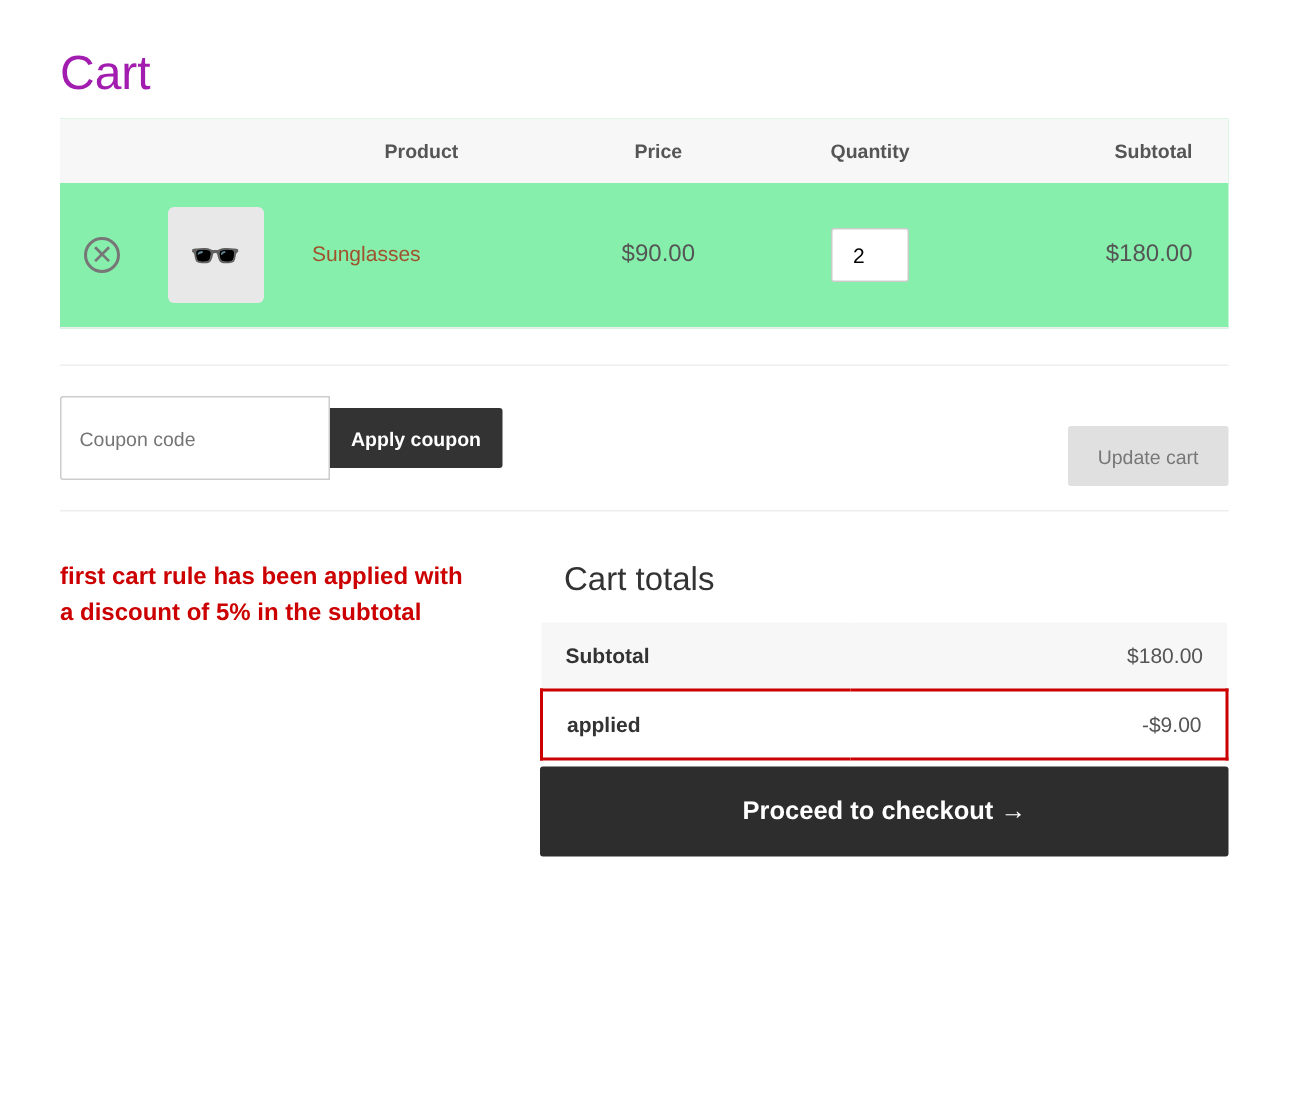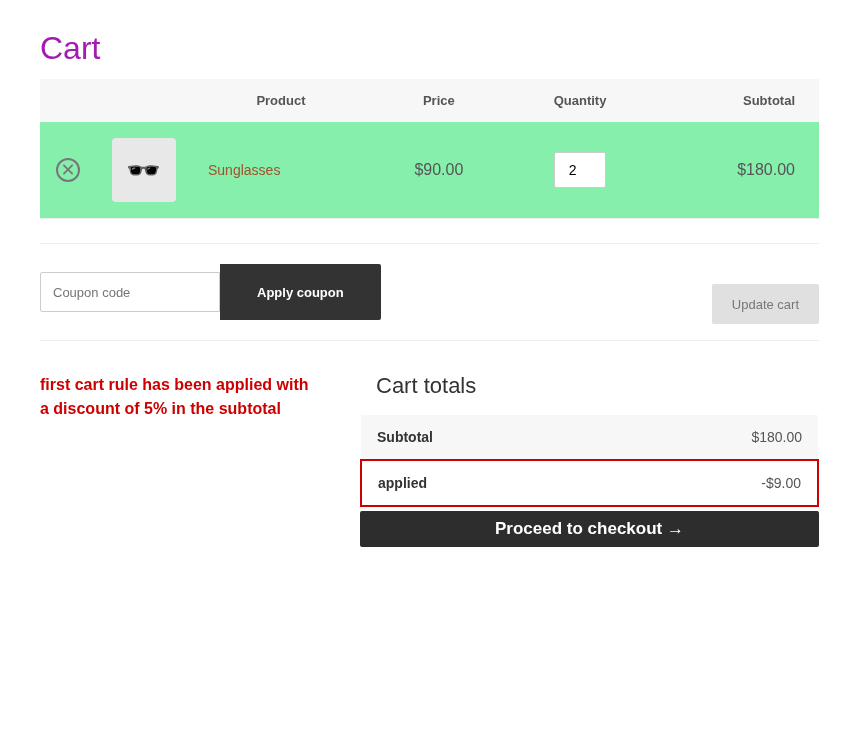--- a/index.html
+++ b/index.html
@@ -130,7 +130,7 @@
       gap: 0;
     }
     .coupon-input {
-      height: 40px;
+      height: 56px;
       width: 180px;
       border: 1px solid #ccc;
       padding: 0 12px;

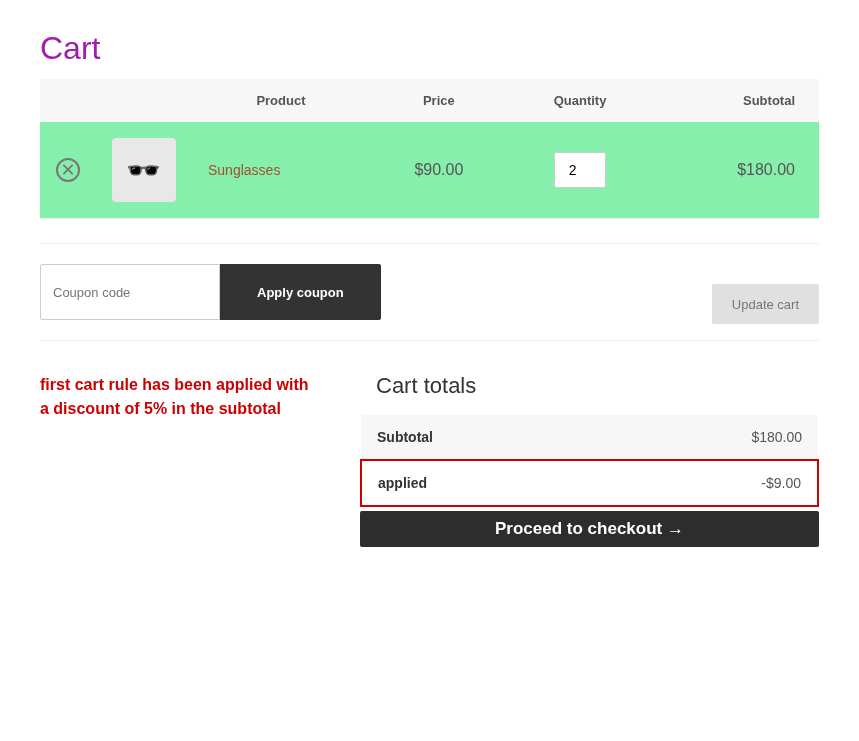--- a/index.html
+++ b/index.html
@@ -140,11 +140,11 @@
       border-radius: 2px 0 0 2px;
     }
     .apply-coupon-btn {
-      height: 56px;
+      height: 40px;
       background: #333;
       color: #fff;
       border: none;
-      padding: 0 37px;
+      padding: 0 14px;
       font-size: 13px;
       font-weight: 600;
       cursor: pointer;

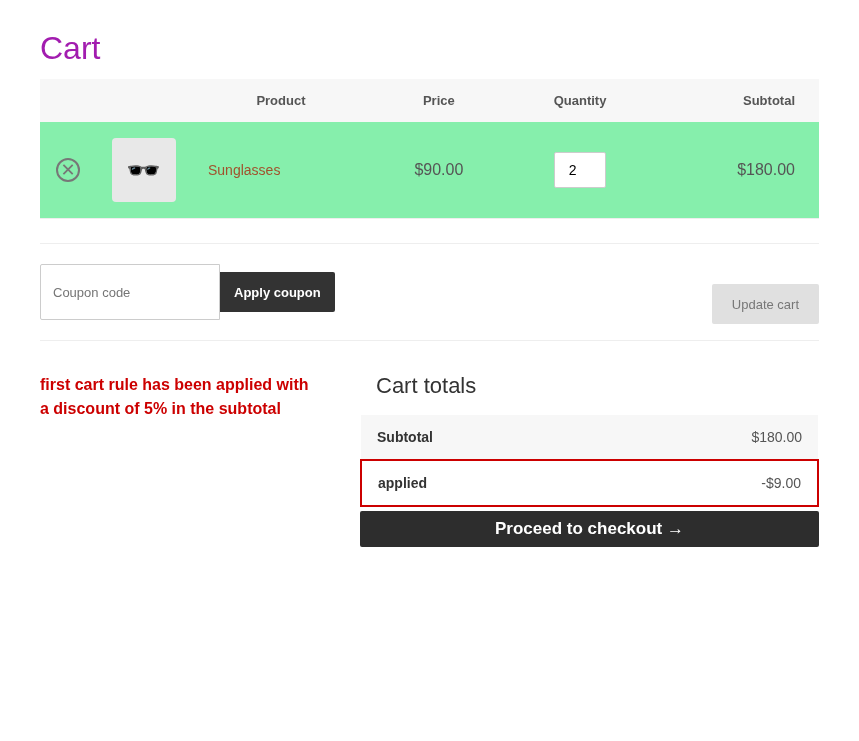--- a/index.html
+++ b/index.html
@@ -221,7 +221,7 @@
     .checkout-btn {
       display: block;
       width: 100%;
-      padding: 8px;
+      padding: 20px;
       background: #2d2d2d;
       color: #fff;
       font-size: 17px;

